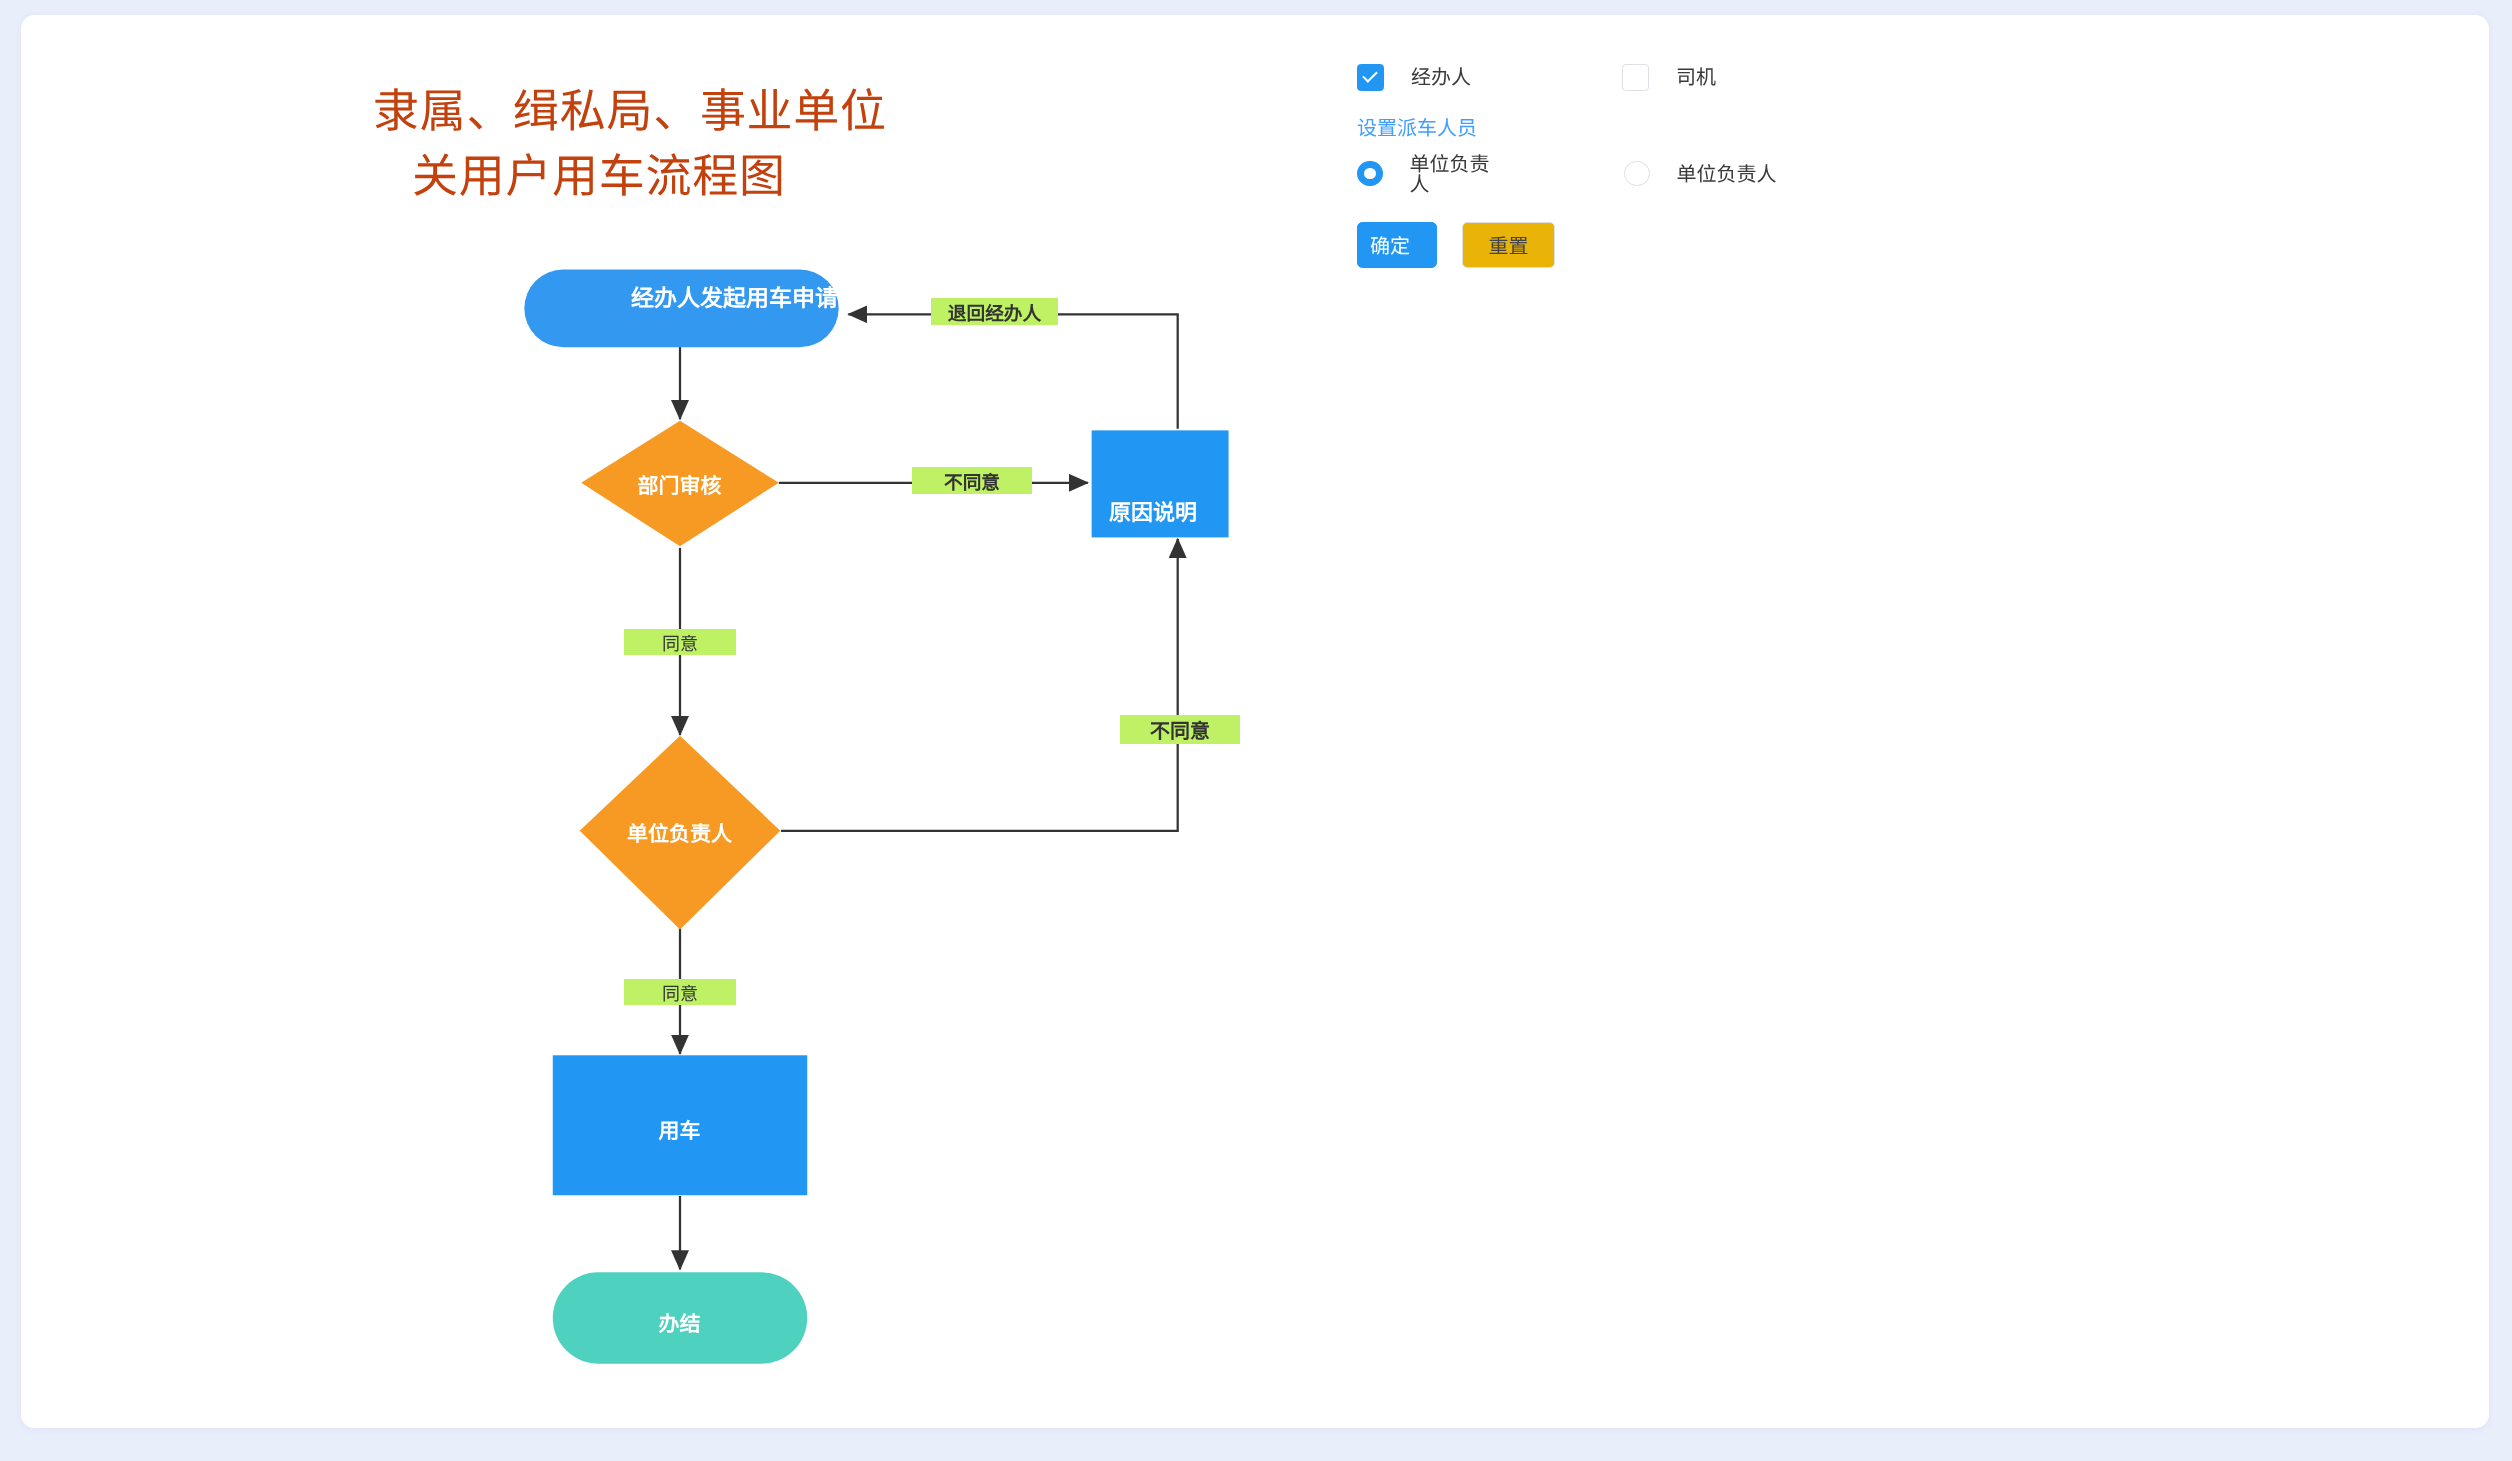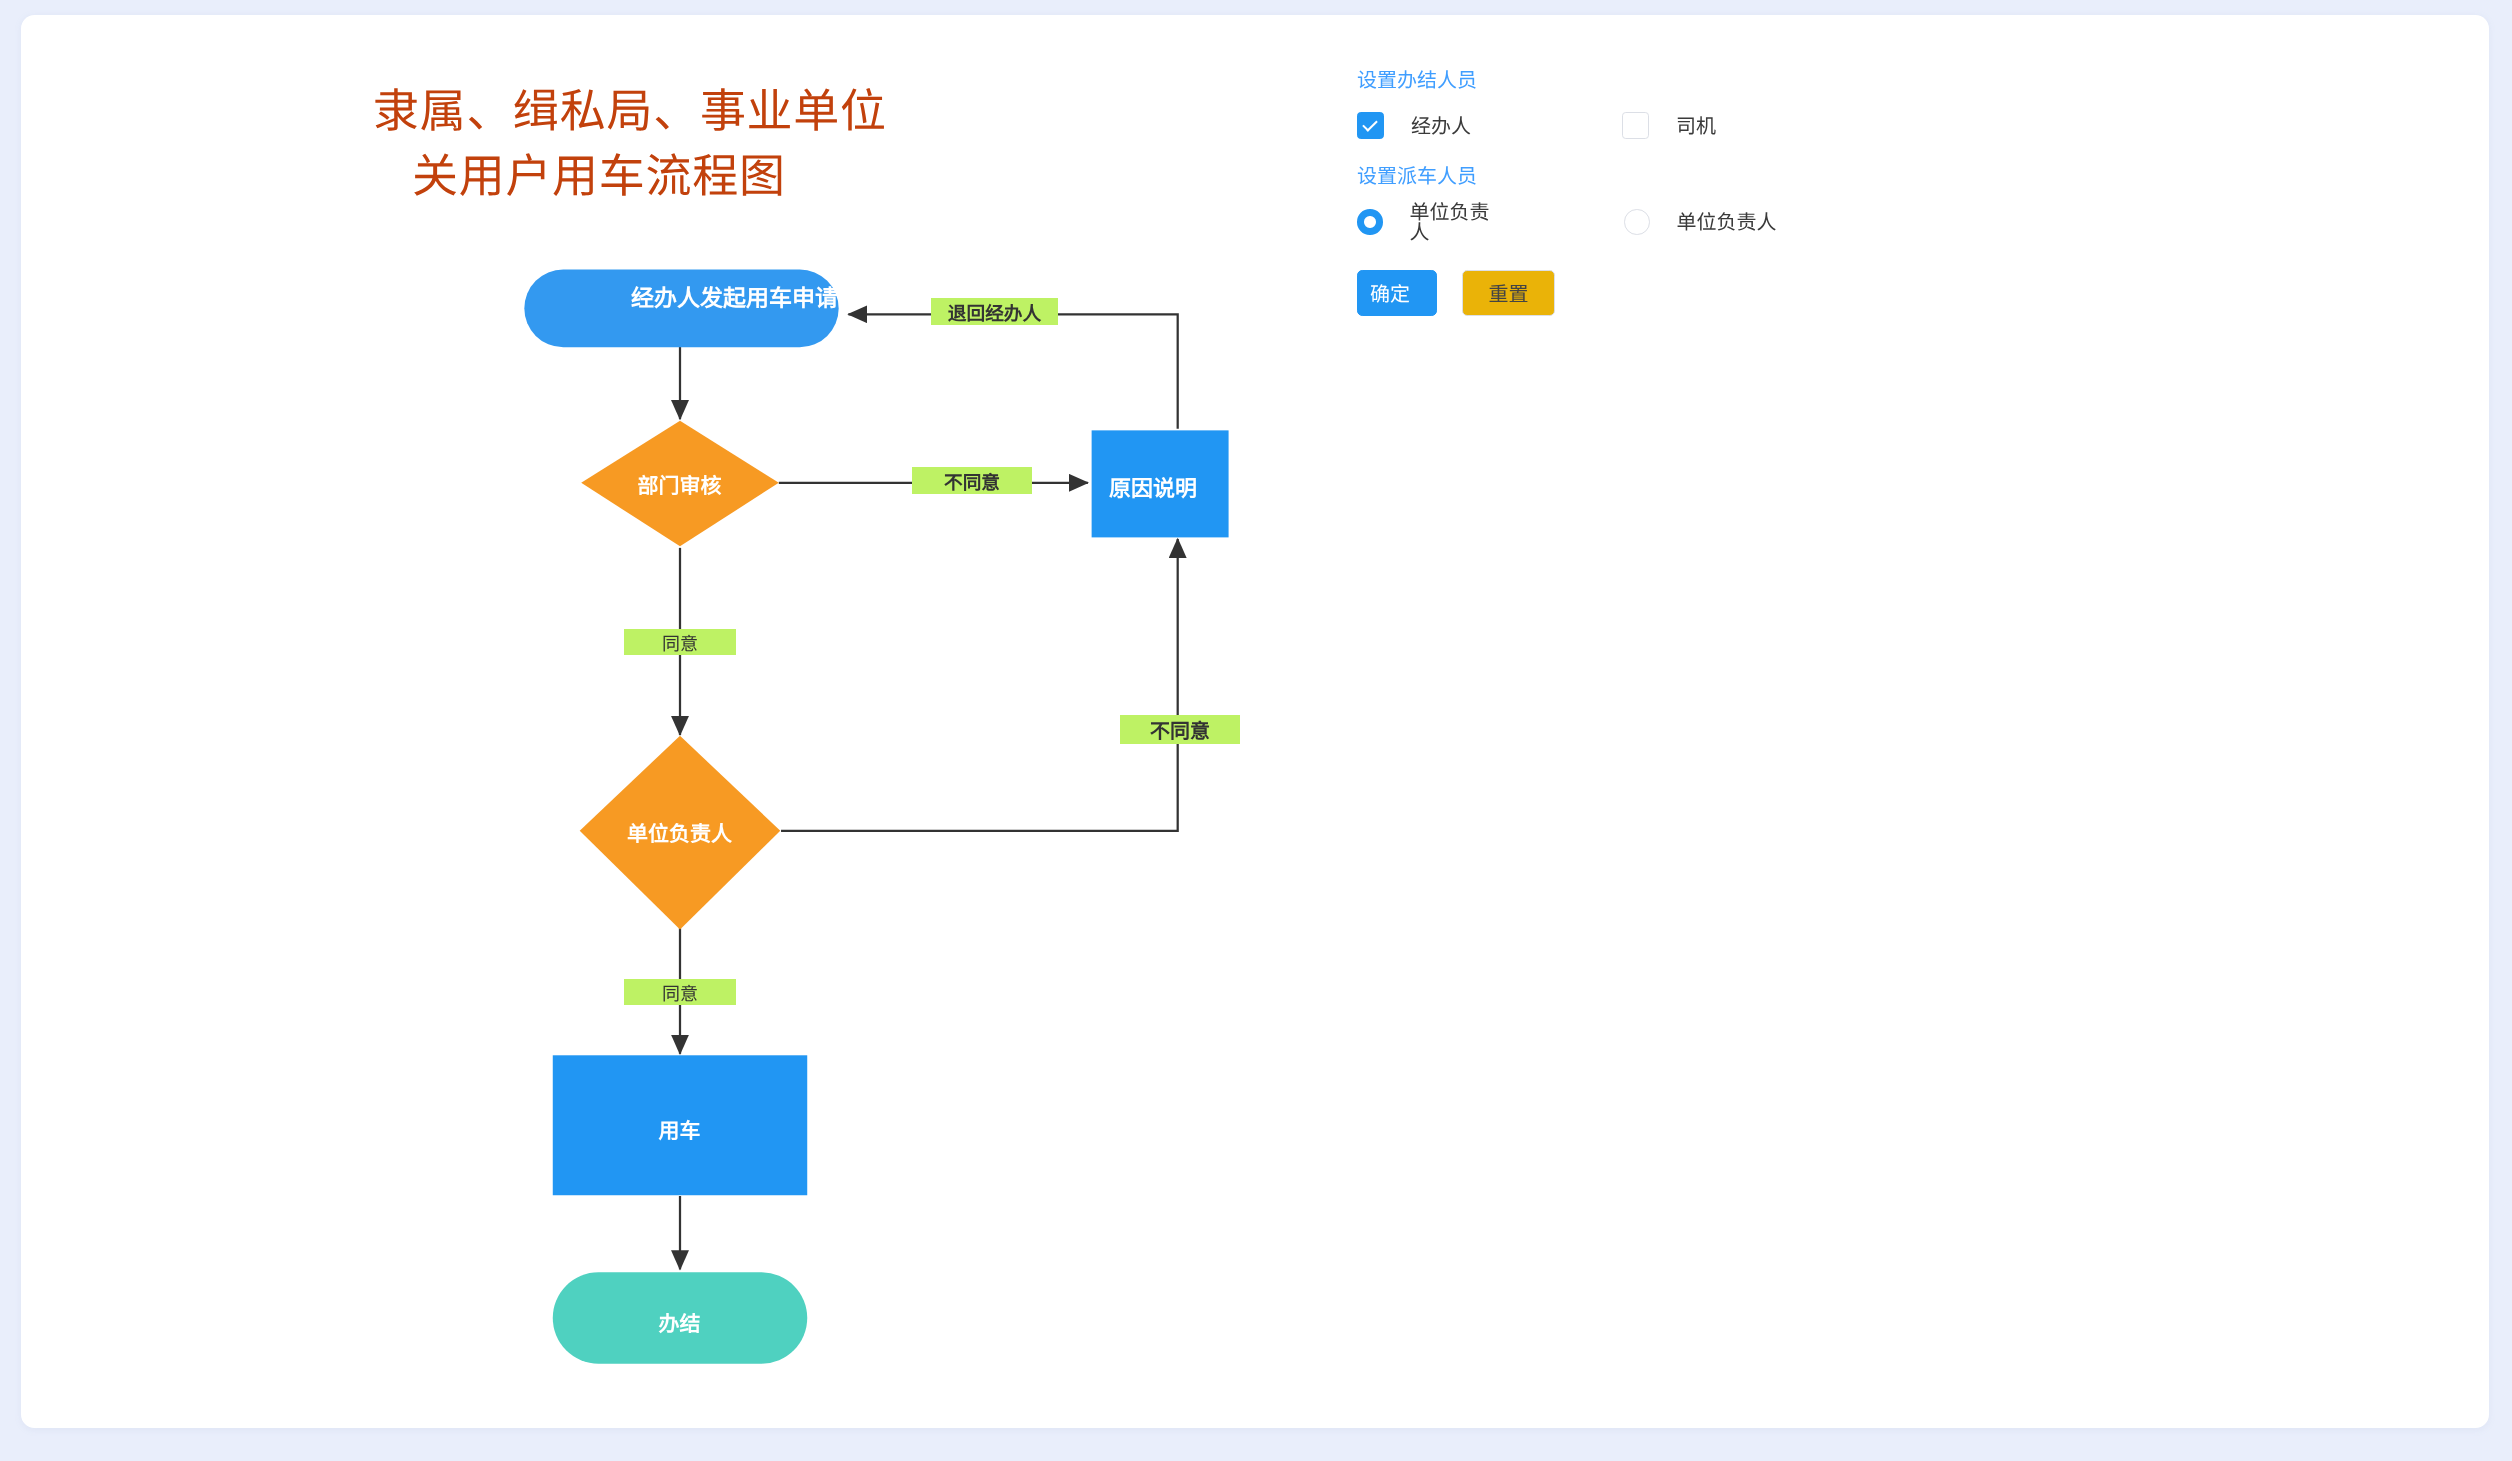--- a/index.html
+++ b/index.html
@@ -246,7 +246,6 @@
   <div id="form-panel">
 
     <div class="field-group">
-      <div class="group-title">设置办结人员</div>
       <div class="option-row">
 
         <label class="option-item opt-slot-1">

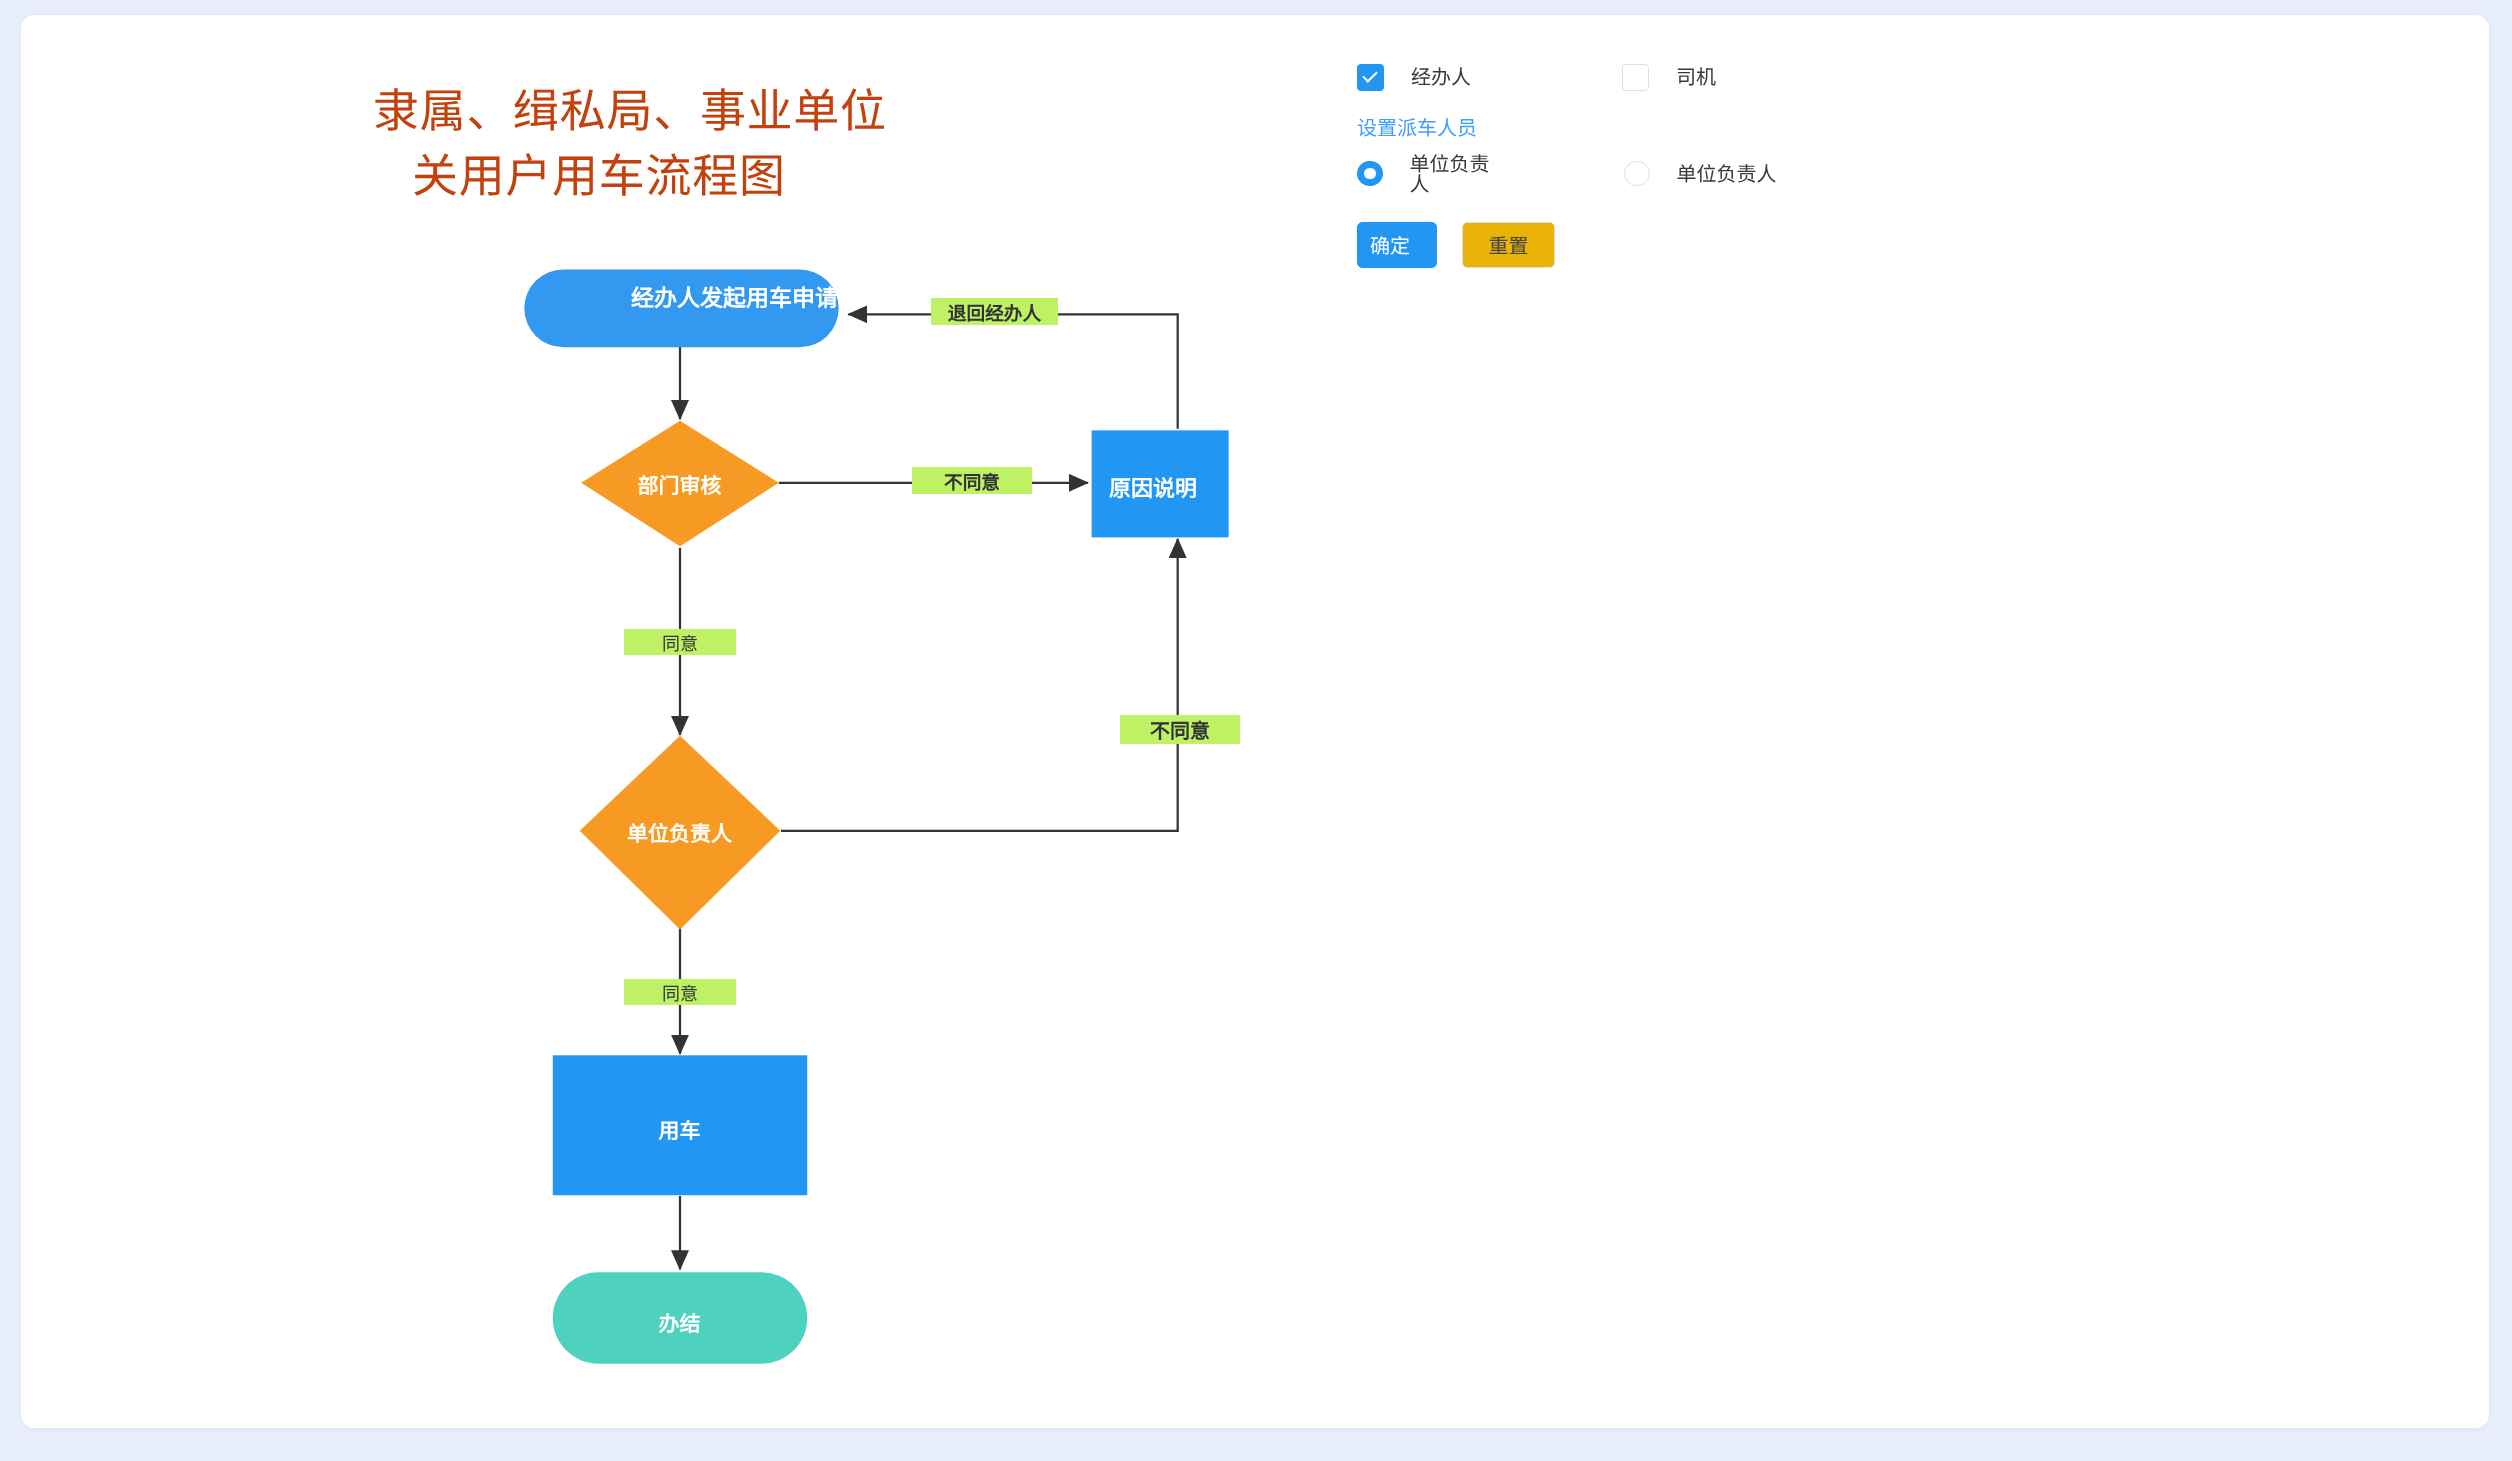--- a/index.html
+++ b/index.html
@@ -231,7 +231,7 @@
 
     <div class="node-label" style="left:503px; top:264px; width:314px; font-size:23px;text-align:right;">经办人发起用车申请</div>
     <div class="node-label" style="left:561px; top:454px; width:195px; font-size:21px;">部门审核</div>
-    <div class="node-label" style="left:1070px; top:455px; width:150px; font-size:22px; text-align:left; padding-left:18px; box-sizing:border-box;">原因说明</div>
+    <div class="node-label" style="left:1070px; top:479px; width:150px; font-size:22px; text-align:left; padding-left:18px; box-sizing:border-box;">原因说明</div>
     <div class="node-label" style="left:561px; top:802px; width:195px; font-size:21px;">单位负责人</div>
     <div class="node-label" style="left:531px; top:1099px; width:255px; font-size:21px;">用车</div>
     <div class="node-label" style="left:531px; top:1292px; width:255px; font-size:21px;">办结</div>

